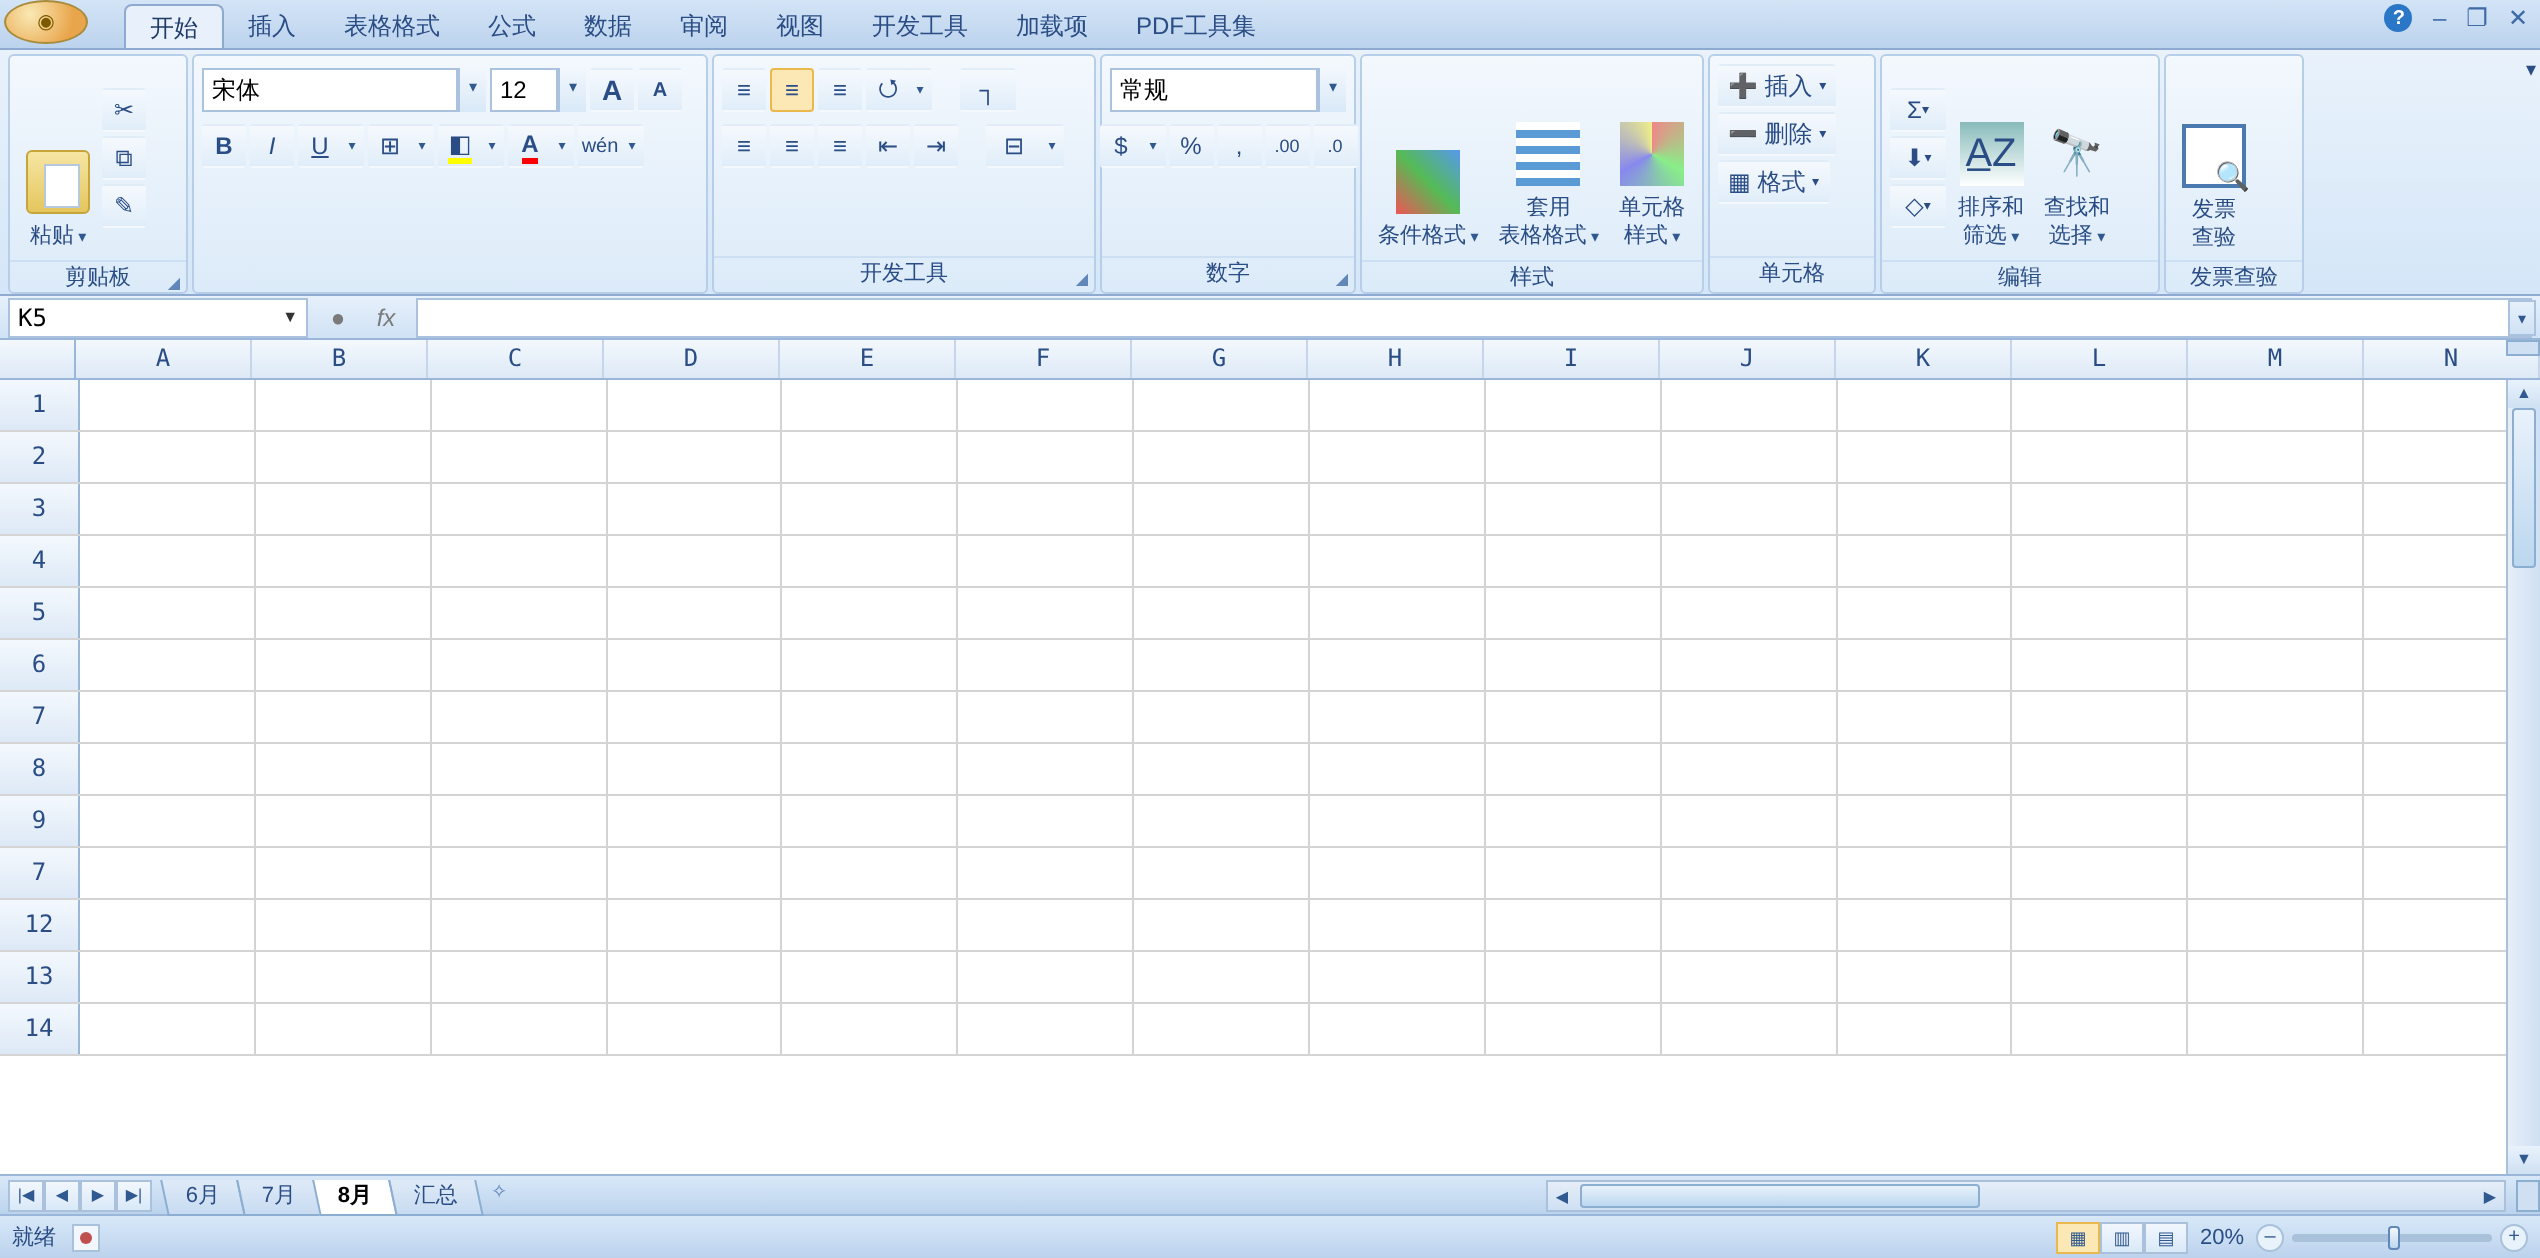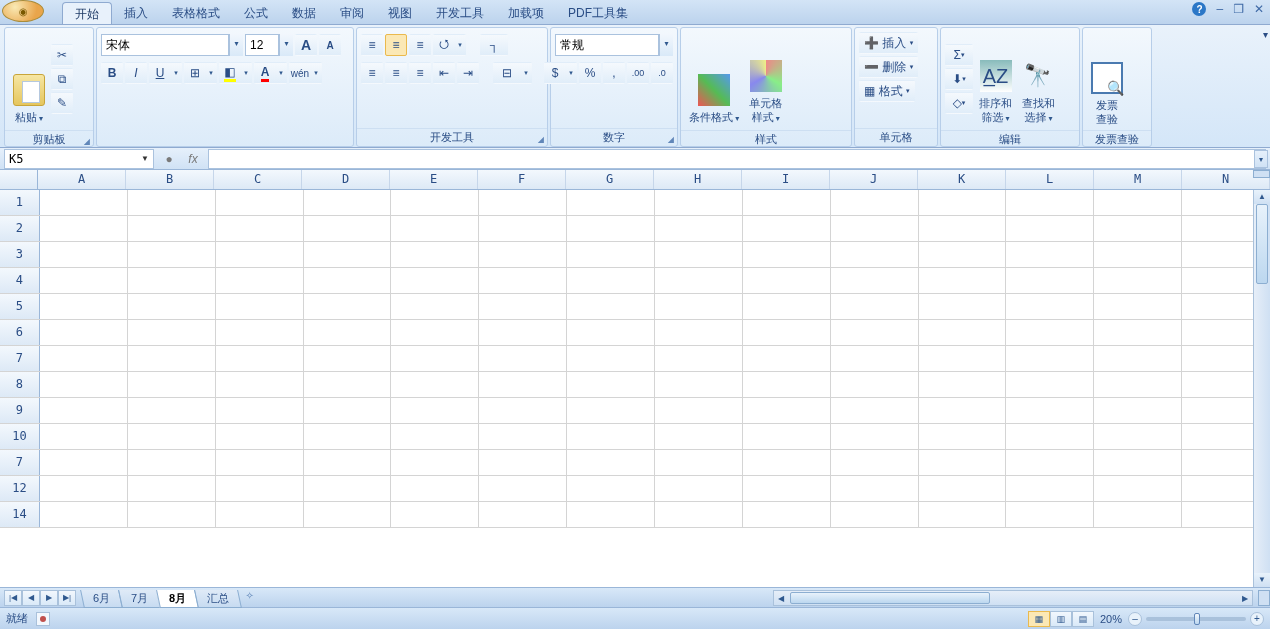--- a/index.html
+++ b/index.html
@@ -262,7 +262,7 @@
     </div>
 
     <div class="group" style="width:128px">
-      <div class="group-body" style="flex-direction:column;align-items:flex-end;gap:6px;padding-top:6px">
+      <div class="group-body" style="flex-direction:column;align-items:center;gap:6px;padding-top:6px">
         <div class="combo">
           <div class="smallctl" style="width:104px">常规</div>
           <div class="sel">▾</div>

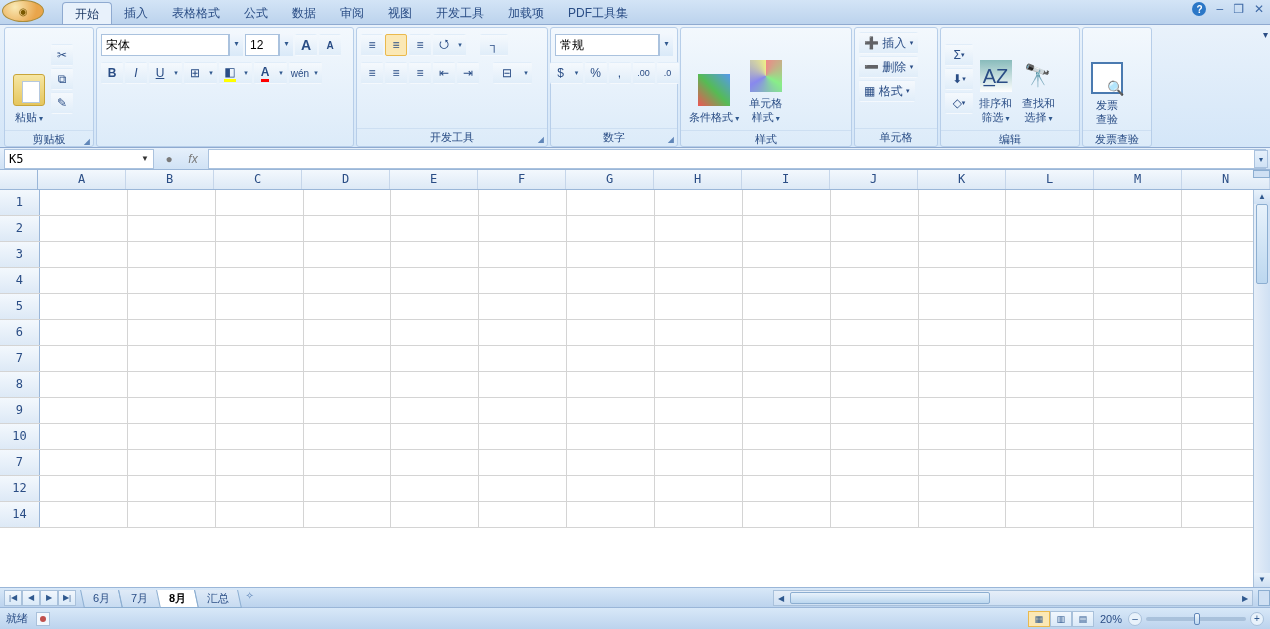--- a/index.html
+++ b/index.html
@@ -296,6 +296,11 @@
         <div class="bigbtn">
           <div class="ico" style="background:linear-gradient(45deg,#e55,#5b5,#59e)"></div>
           <div class="lbl dd">条件格式</div>
+        </div>
+        <div class="bigbtn">
+          <div class="ico" style="background:repeating-linear-gradient(0deg,#5b9bd5 0 4px,#fff 4px 8px)"></div>
+          <div class="lbl dd" style="white-space:pre">套用
+表格格式</div>
         </div>
         <div class="bigbtn">
           <div class="ico" style="background:conic-gradient(#e88,#8e8,#88e,#ee8)"></div>

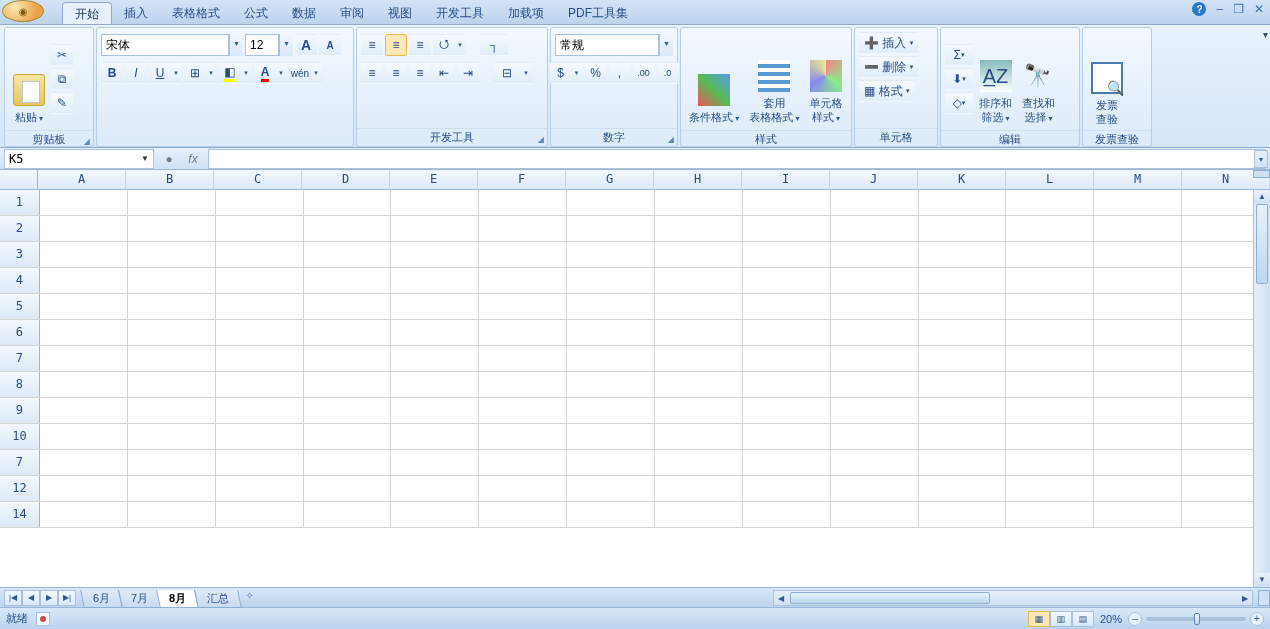--- a/index.html
+++ b/index.html
@@ -564,23 +564,6 @@
           <div class="cell" style="width: 88px;"></div>
         </div>
         <div class="row">
-          <div class="rowhdr">10</div>
-          <div class="cell" style="width: 88px;"></div>
-          <div class="cell" style="width: 88px;"></div>
-          <div class="cell" style="width: 88px;"></div>
-          <div class="cell" style="width: 88px;"></div>
-          <div class="cell" style="width: 88px;"></div>
-          <div class="cell" style="width: 88px;"></div>
-          <div class="cell" style="width: 88px;"></div>
-          <div class="cell" style="width: 88px;"></div>
-          <div class="cell" style="width: 88px;"></div>
-          <div class="cell" style="width: 88px;"></div>
-          <div class="cell" style="width: 88px;"></div>
-          <div class="cell" style="width: 88px;"></div>
-          <div class="cell" style="width: 88px;"></div>
-          <div class="cell" style="width: 88px;"></div>
-        </div>
-        <div class="row">
           <div class="rowhdr">7</div>
           <div class="cell" style="width: 88px;"></div>
           <div class="cell" style="width: 88px;"></div>

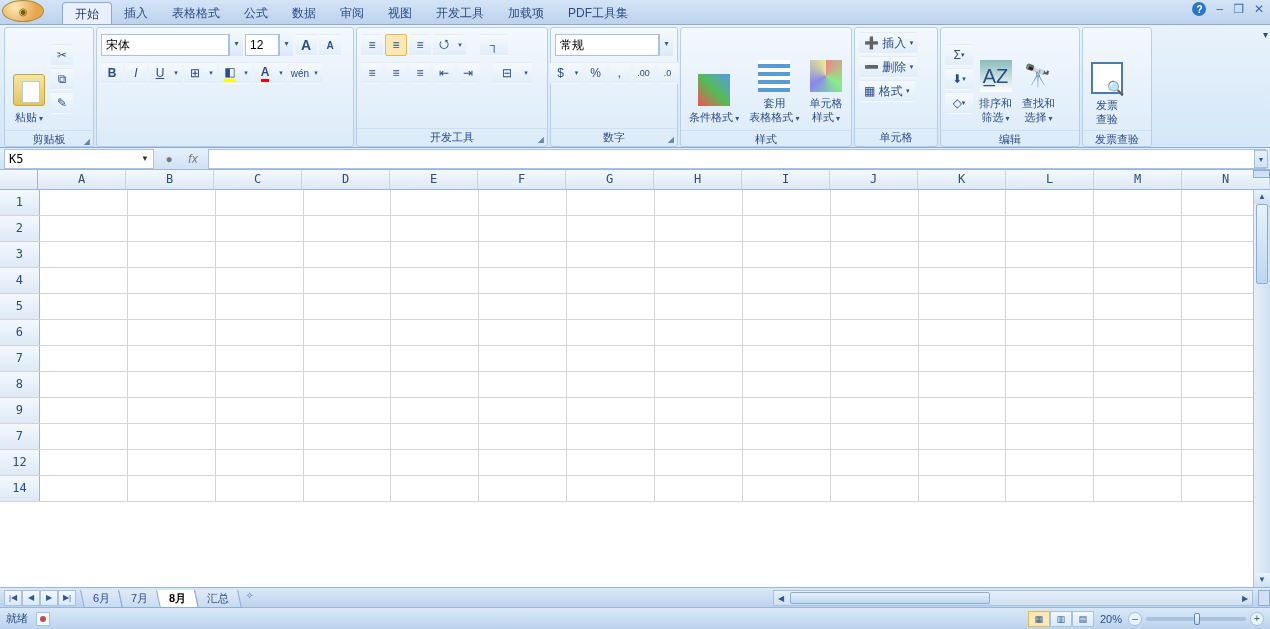--- a/index.html
+++ b/index.html
@@ -598,6 +598,23 @@
           <div class="cell" style="width: 88px;"></div>
         </div>
         <div class="row">
+          <div class="rowhdr">13</div>
+          <div class="cell" style="width: 88px;"></div>
+          <div class="cell" style="width: 88px;"></div>
+          <div class="cell" style="width: 88px;"></div>
+          <div class="cell" style="width: 88px;"></div>
+          <div class="cell" style="width: 88px;"></div>
+          <div class="cell" style="width: 88px;"></div>
+          <div class="cell" style="width: 88px;"></div>
+          <div class="cell" style="width: 88px;"></div>
+          <div class="cell" style="width: 88px;"></div>
+          <div class="cell" style="width: 88px;"></div>
+          <div class="cell" style="width: 88px;"></div>
+          <div class="cell" style="width: 88px;"></div>
+          <div class="cell" style="width: 88px;"></div>
+          <div class="cell" style="width: 88px;"></div>
+        </div>
+        <div class="row">
           <div class="rowhdr">14</div>
           <div class="cell" style="width: 88px;"></div>
           <div class="cell" style="width: 88px;"></div>

